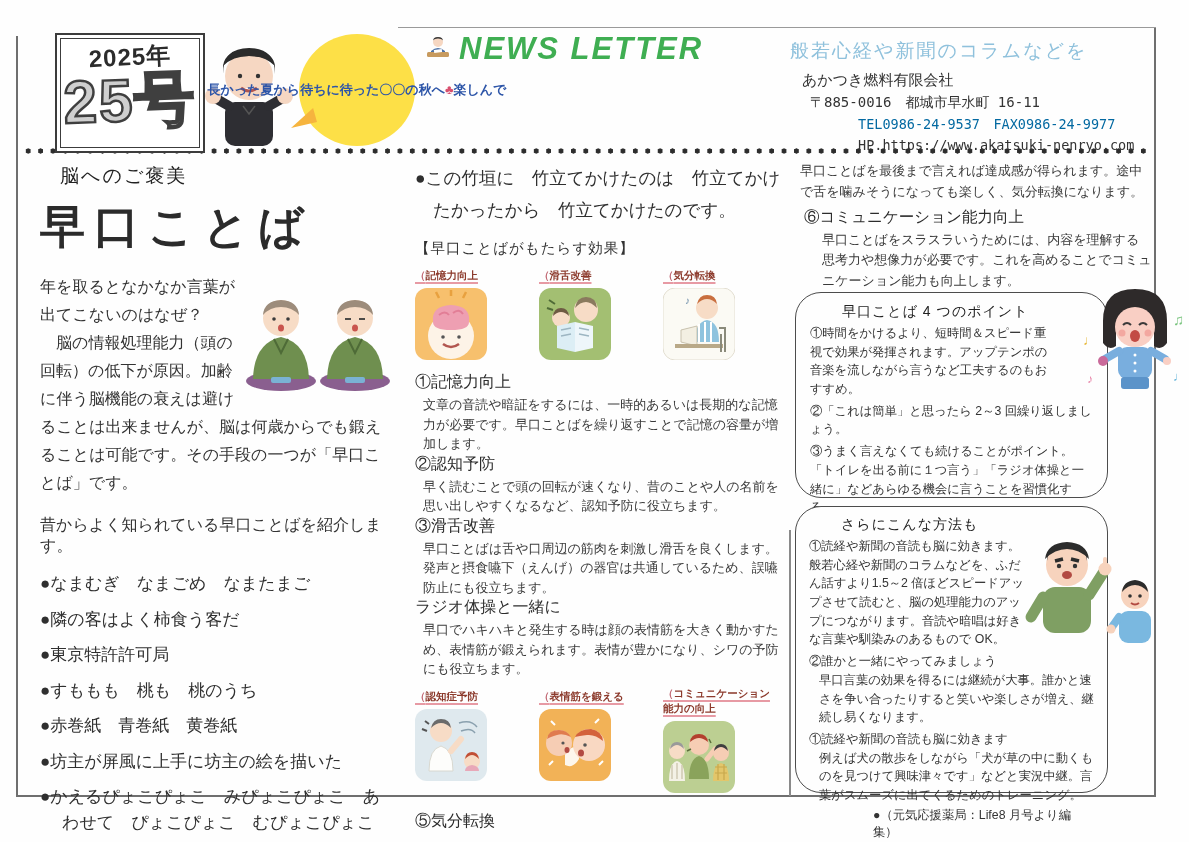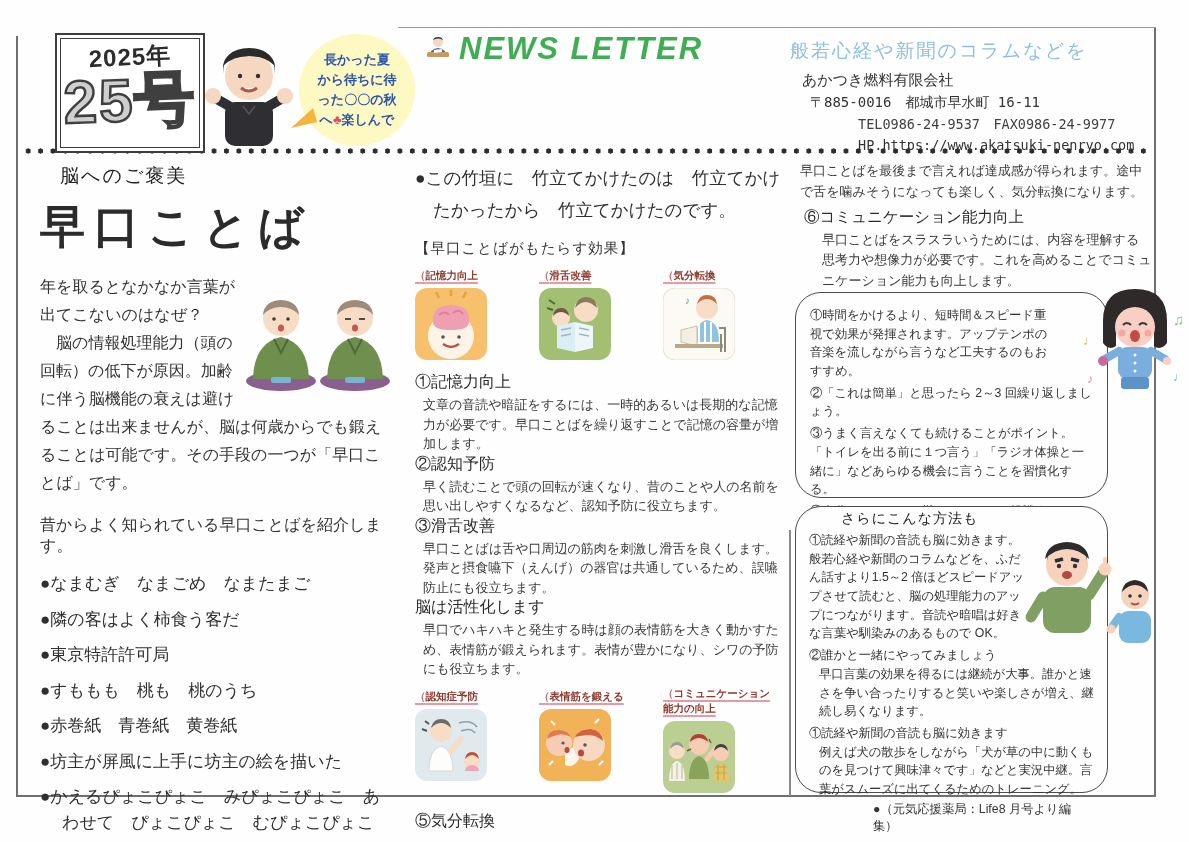--- a/index.html
+++ b/index.html
@@ -22,8 +22,8 @@
   .issue-number{font-size:60px;font-weight:bold;line-height:1;transform:rotate(-2deg);margin-top:-2px;
     color:#cfcfcf;-webkit-text-stroke:2.5px #3f3f3f;letter-spacing:2px;}
   .mascot{position:absolute;left:203px;top:36px;}
-  .bubble{position:absolute;left:299px;top:34px;width:116px;height:112px;background:#fef9c3;border-radius:50%;
-    display:flex;flex-direction:column;justify-content:center;align-items:center;}
+  .bubble{position:absolute;left:299px;top:34px;width:116px;height:112px;background:#fde047;border-radius:50%;
+    display:flex;flex-direction:row;justify-content:center;align-items:center;}
   .bubble:before{content:"";position:absolute;left:-8px;bottom:18px;width:26px;height:20px;background:#f6b43e;
     clip-path:polygon(0 100%,85% 0,100% 70%);}
   .bubble-line{font-size:13px;font-weight:bold;color:#2d55a8;line-height:1.55;white-space:nowrap;}

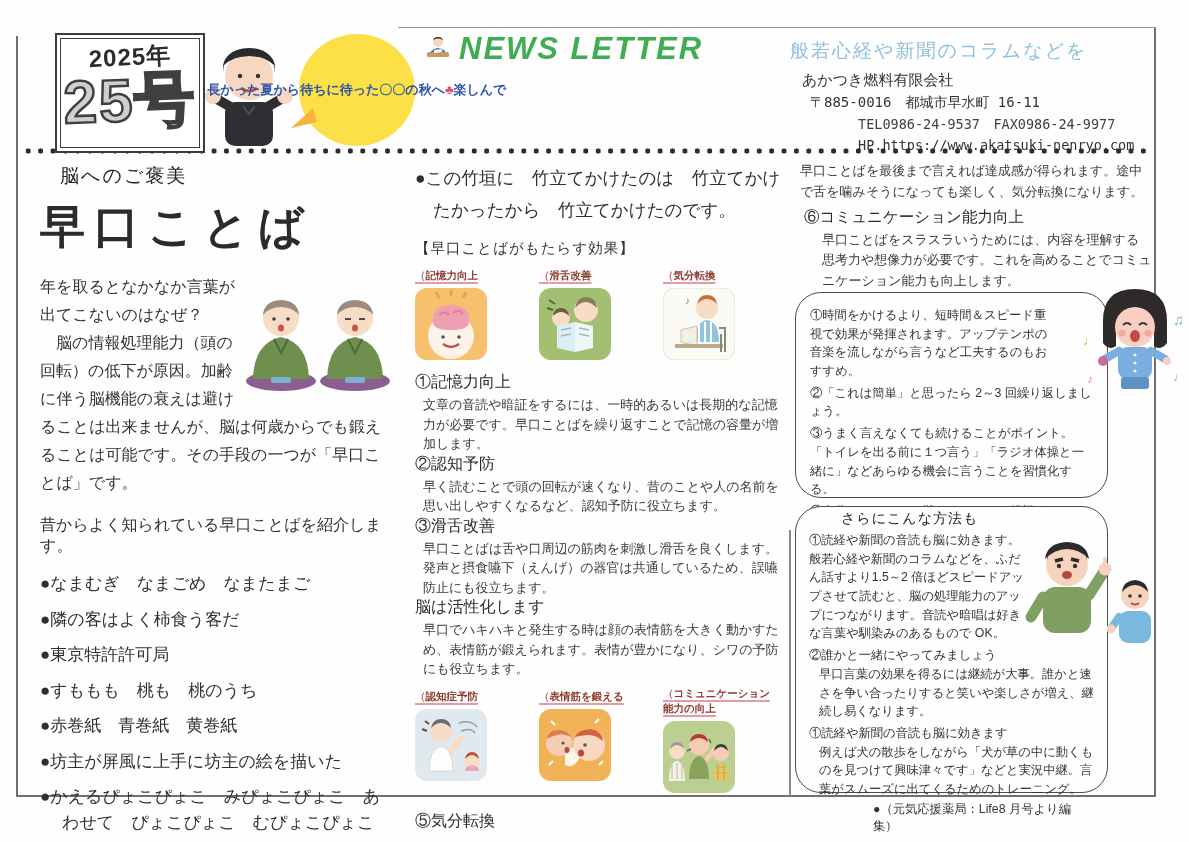--- a/index.html
+++ b/index.html
@@ -39,7 +39,7 @@
   .brand{font-size:19px;color:#8fc1dc;letter-spacing:2px;}
   .c-name{font-size:15px;color:#333;margin:7px 0 0 12px;}
   .c-addr{font-size:14px;color:#333;margin:4px 0 0 20px;font-family:"DejaVu Sans Mono",monospace;}
-  .c-tel{font-size:13.5px;color:#404040;margin:4px 0 0 68px;font-family:"DejaVu Sans Mono",monospace;}
+  .c-tel{font-size:13.5px;color:#0369a1;margin:4px 0 0 68px;font-family:"DejaVu Sans Mono",monospace;}
   .c-hp{font-size:13.5px;color:#333;margin:3px 0 0 68px;font-family:"DejaVu Sans Mono",monospace;}
   
   .col-left{position:absolute;left:40px;top:163px;width:352px;}

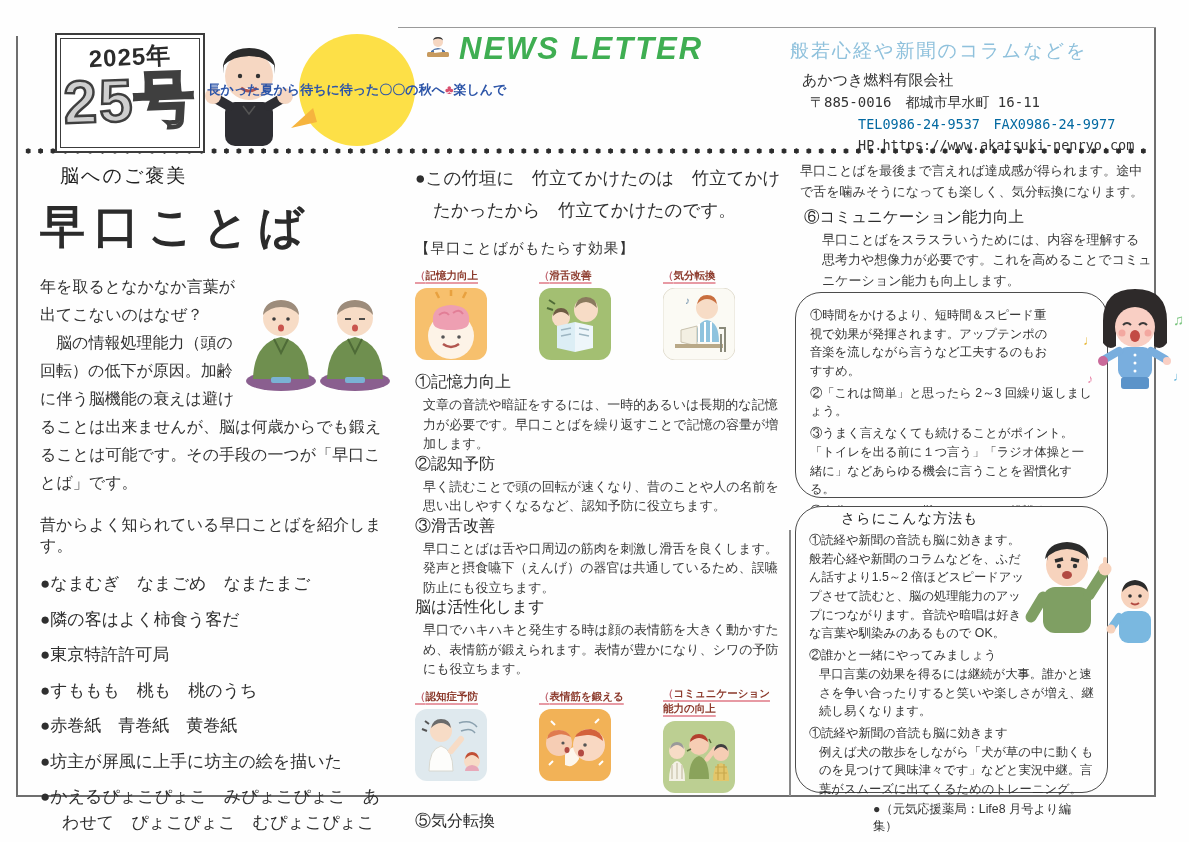--- a/index.html
+++ b/index.html
@@ -352,6 +352,7 @@
         <text x="92" y="102" font-size="13" fill="#64b5d9">♩</text>
       </svg>
     </span>
+    <div class="box-title">早口ことば 4 つのポイント</div>
     <div class="box-item narrow1">①時間をかけるより、短時間＆スピード重視で効果が発揮されます。アップテンポの音楽を流しながら言うなど工夫するのもおすすめ。</div>
     <div class="box-item">②「これは簡単」と思ったら 2～3 回繰り返しましょう。</div>
     <div class="box-item">③うまく言えなくても続けることがポイント。「トイレを出る前に１つ言う」「ラジオ体操と一緒に」などあらゆる機会に言うことを習慣化する。</div>

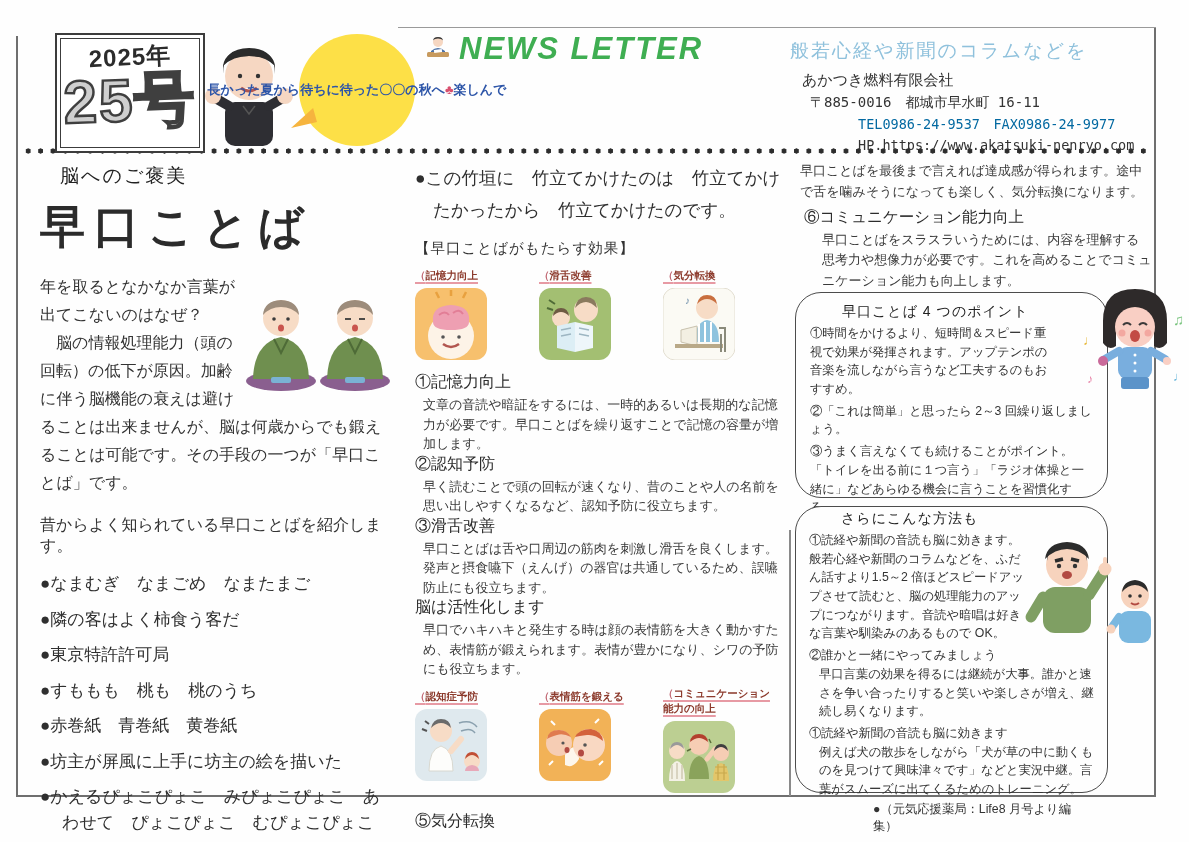--- a/index.html
+++ b/index.html
@@ -73,7 +73,7 @@
   .e6-body{font-size:13px;line-height:1.6;color:#3a3a3a;padding-left:22px;}
   .round-box{position:absolute;border:1.5px solid #4c4c4c;border-radius:26px;background:#fefefe;box-sizing:border-box;}
   .box1{left:795px;top:292px;width:313px;height:206px;padding:10px 14px;}
-  .box2{left:795px;top:506px;width:313px;height:287px;padding:3px 13px;}
+  .box2{left:795px;top:506px;width:313px;height:287px;padding:9px 13px;}
   .box-title{font-size:14px;color:#222;margin-left:32px;letter-spacing:1px;}
   .box-item{font-size:12.3px;line-height:1.52;color:#333;margin-top:3px;}
   .narrow1{width:242px;}

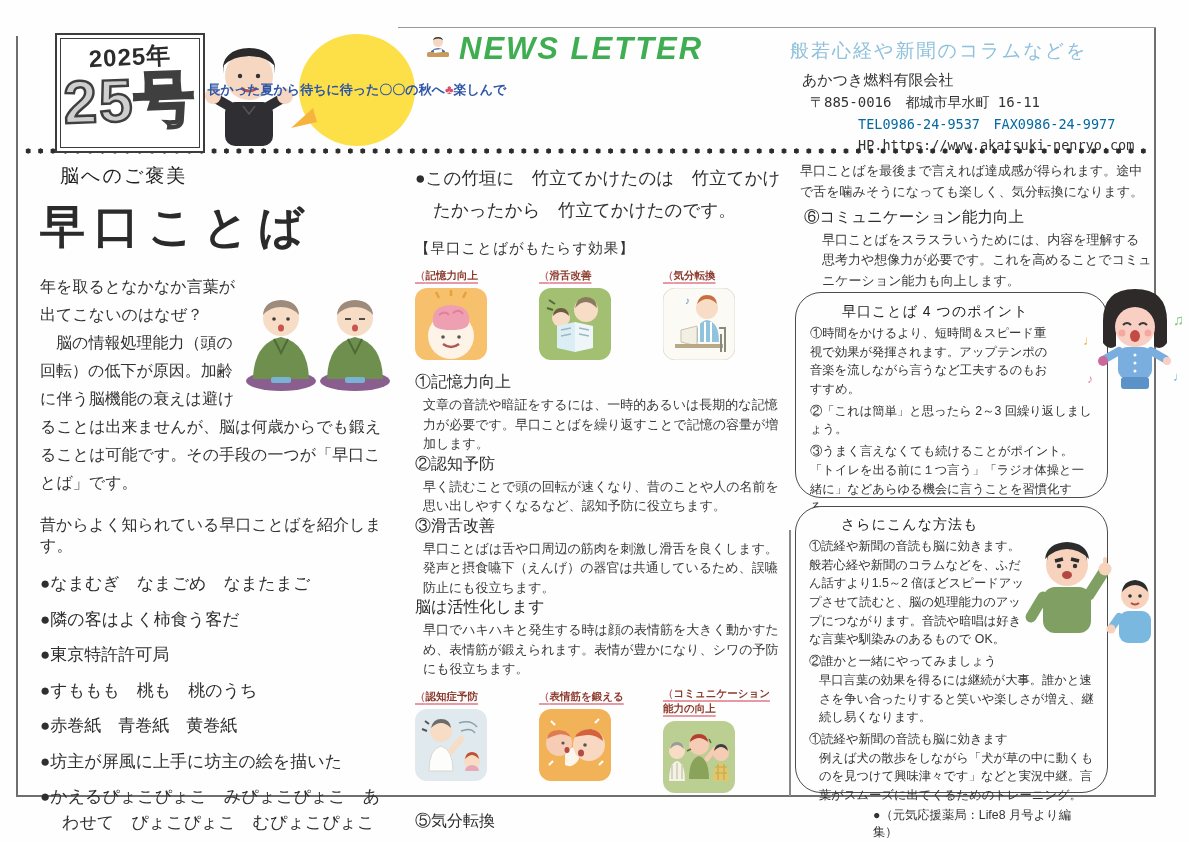--- a/index.html
+++ b/index.html
@@ -256,7 +256,7 @@
       <div class="effect-body">早く読むことで頭の回転が速くなり、昔のことや人の名前を思い出しやすくなるなど、認知予防に役立ちます。</div>
       <div class="effect-title">③滑舌改善</div>
       <div class="effect-body">早口ことばは舌や口周辺の筋肉を刺激し滑舌を良くします。発声と摂食嚥下（えんげ）の器官は共通しているため、誤嚥防止にも役立ちます。</div>
-      <div class="effect-title">脳は活性化します</div>
+      <div class="effect-title">ラジオ体操と一緒に</div>
       <div class="effect-body">早口でハキハキと発生する時は顔の表情筋を大きく動かすため、表情筋が鍛えられます。表情が豊かになり、シワの予防にも役立ちます。</div>
     </div>
 

